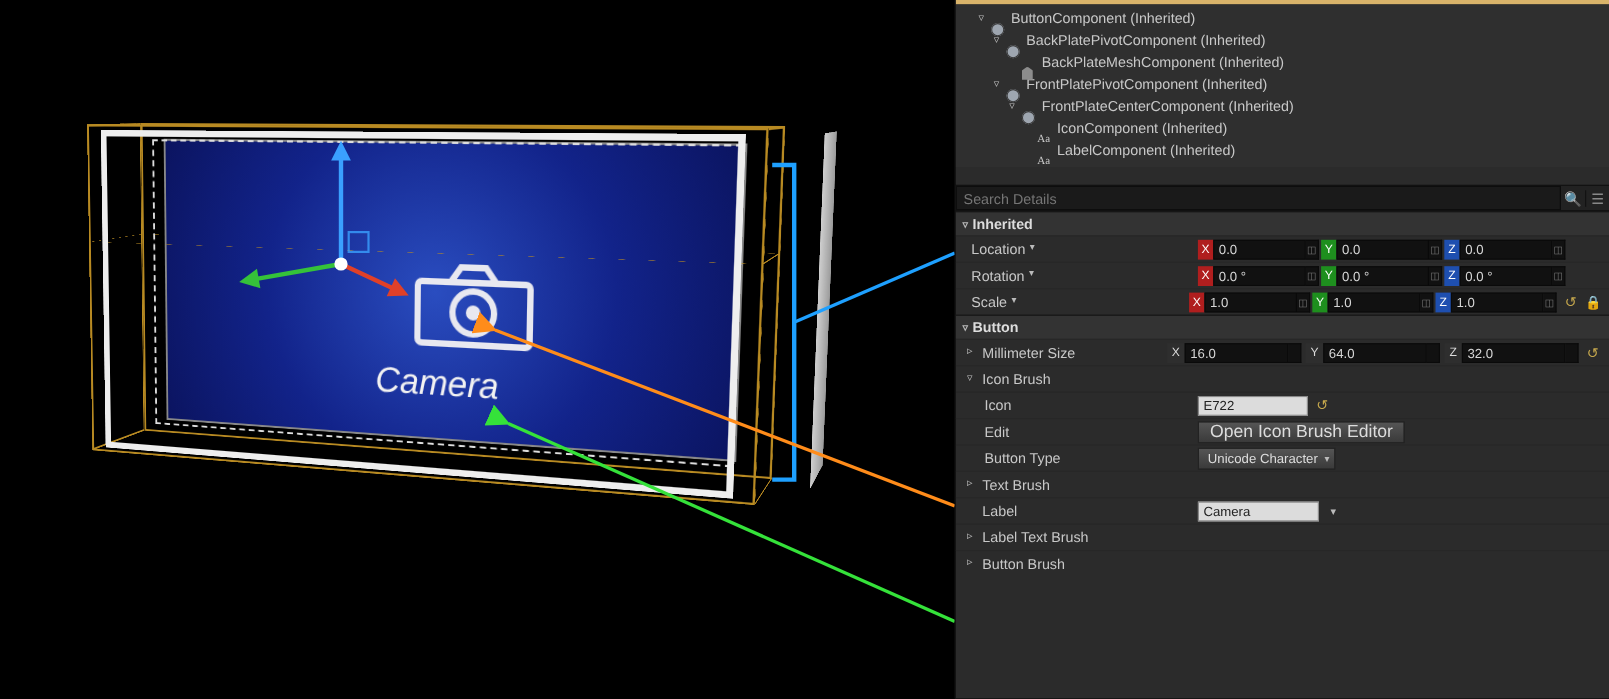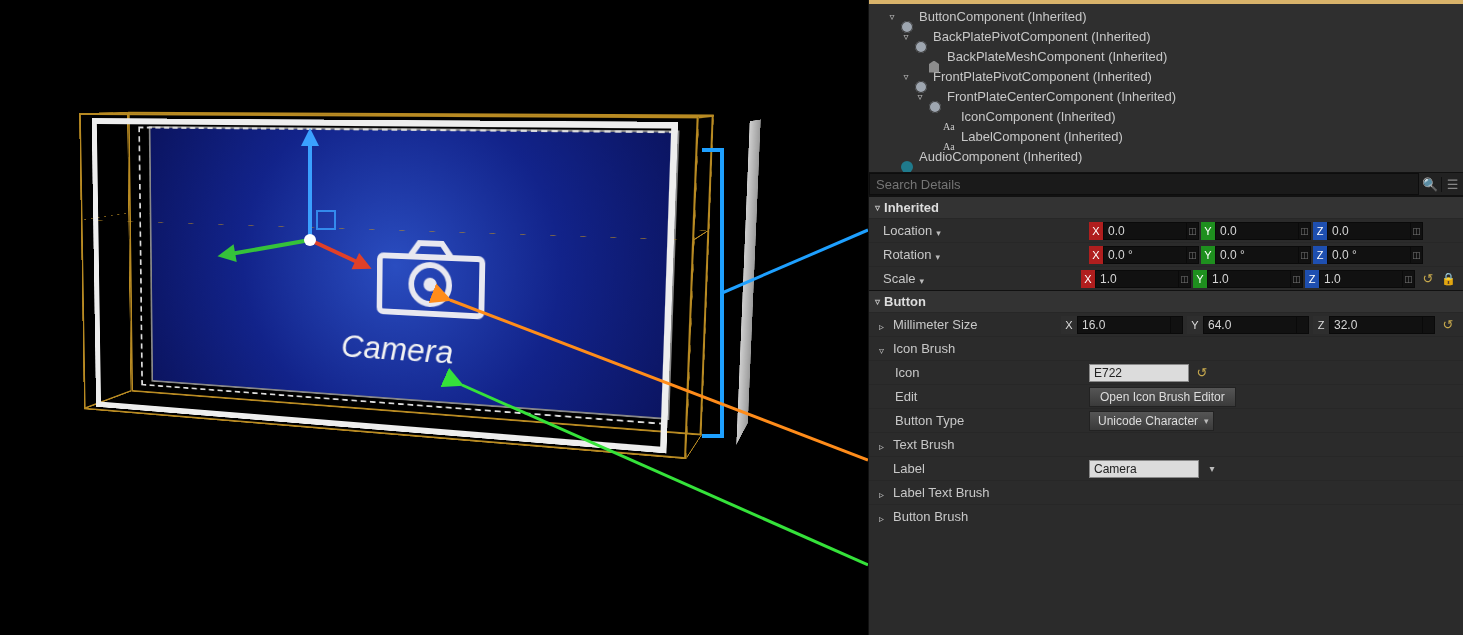--- a/index.html
+++ b/index.html
@@ -339,13 +339,6 @@
           <span class="txtico">Aa</span>
         </span>
         <span>LabelComponent (Inherited)</span>
-      </div>
-      <div class="tn ind1">
-        <span class="tri"></span>
-        <span class="ico">
-          <span class="audioico"></span>
-        </span>
-        <span>AudioComponent (Inherited)</span>
       </div>
     </div>
 

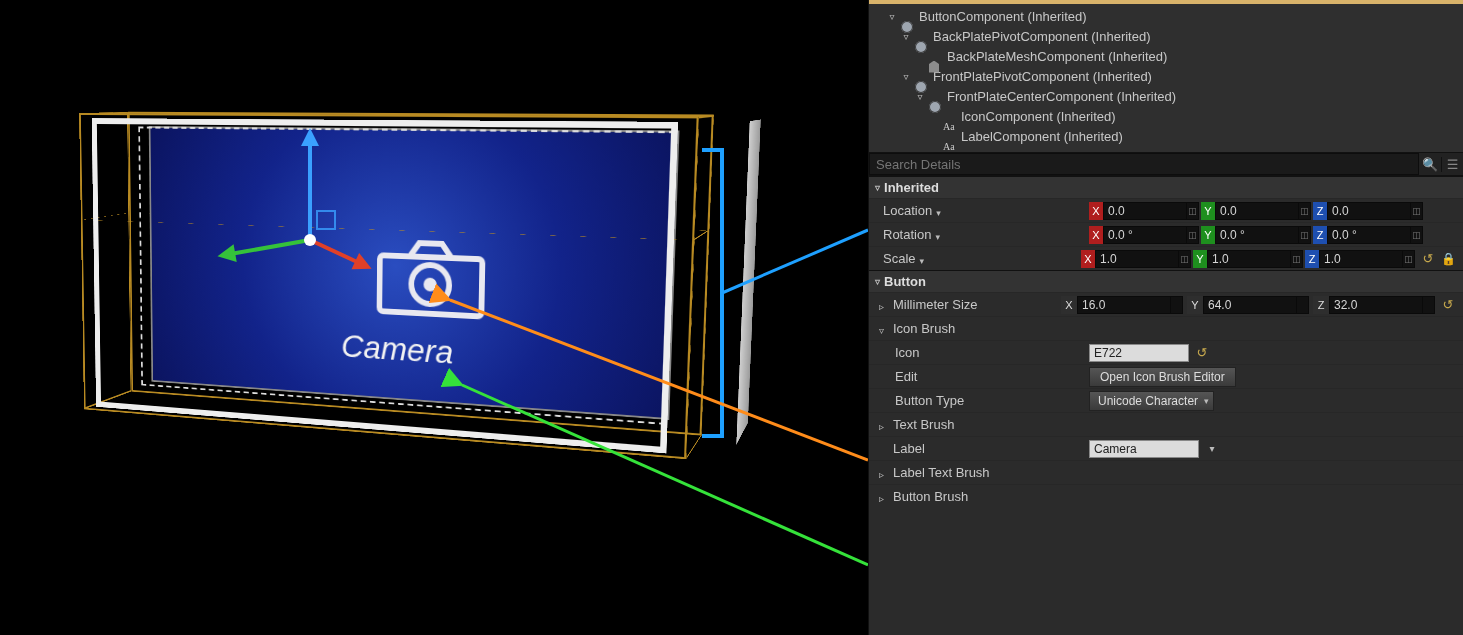--- a/index.html
+++ b/index.html
@@ -154,6 +154,7 @@
   display:flex; align-items:center;
   background:#222; border-top:1px solid #111; border-bottom:1px solid #111;
   height:24px;
+  margin-top:16px;
 }
 .searchrow input{
   flex:1; background:#1a1a1a; border:1px solid #0d0d0d; color:#888;

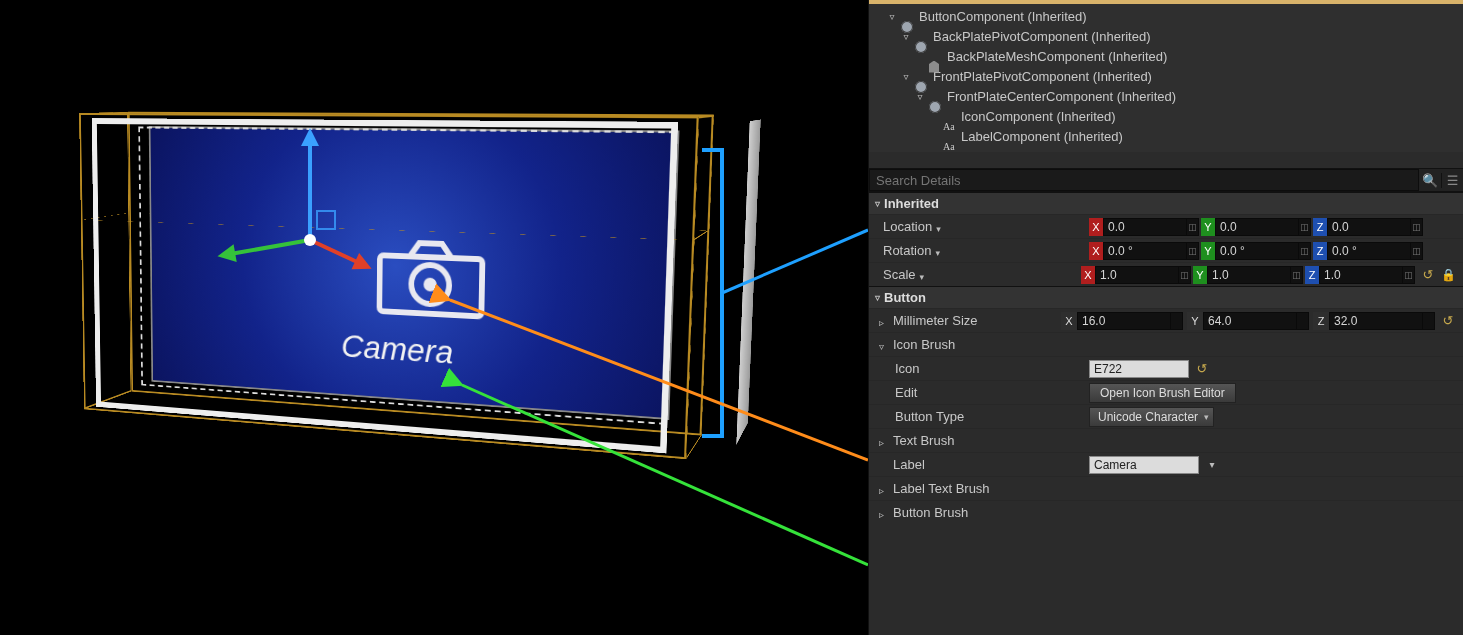--- a/index.html
+++ b/index.html
@@ -176,7 +176,7 @@
   min-height:24px;
   border-top:1px solid #272727;
 }
-.row .lab { width:220px; padding-left:10px; display:flex; align-items:flex-end; gap:4px; }
+.row .lab { width:220px; padding-left:10px; display:flex; align-items:flex-start; gap:4px; }
 .row .lab .tri{ width:10px; font-size:10px; color:#bbb;}
 .row .val { flex:1; display:flex; align-items:center; gap:4px; padding-right:6px;}
 

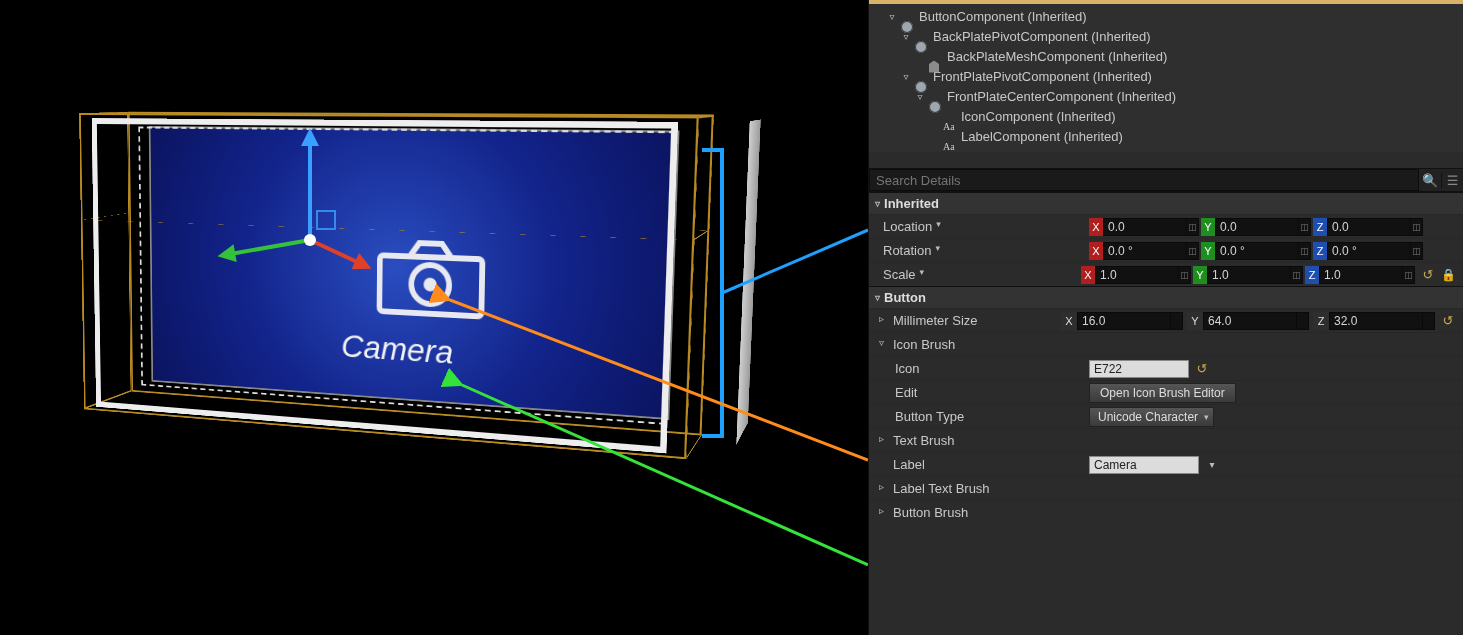--- a/index.html
+++ b/index.html
@@ -204,7 +204,7 @@
 .txtedit{ height:18px; background:#dcdcdc; color:#222; border:1px solid #888; padding:0 4px; font-size:12px;}
 .btn{
   background:linear-gradient(#555,#3a3a3a); color:#ddd;
-  border:1px solid #222; height:20px; padding:0 10px; font-size:12px;
+  border:1px solid #222; height:20px; padding:0 10px; font-size:16px;
   display:flex;align-items:center;
 }
 .combo{

